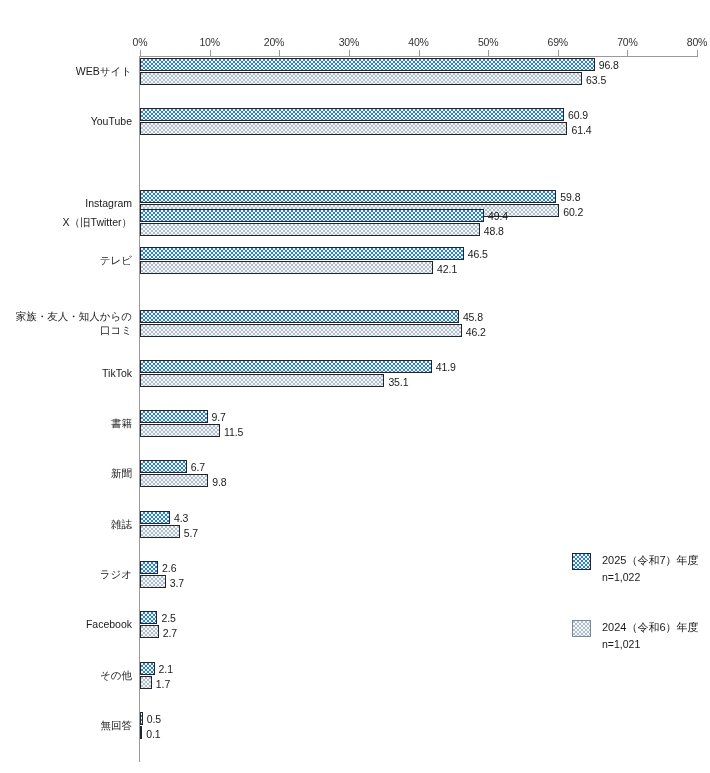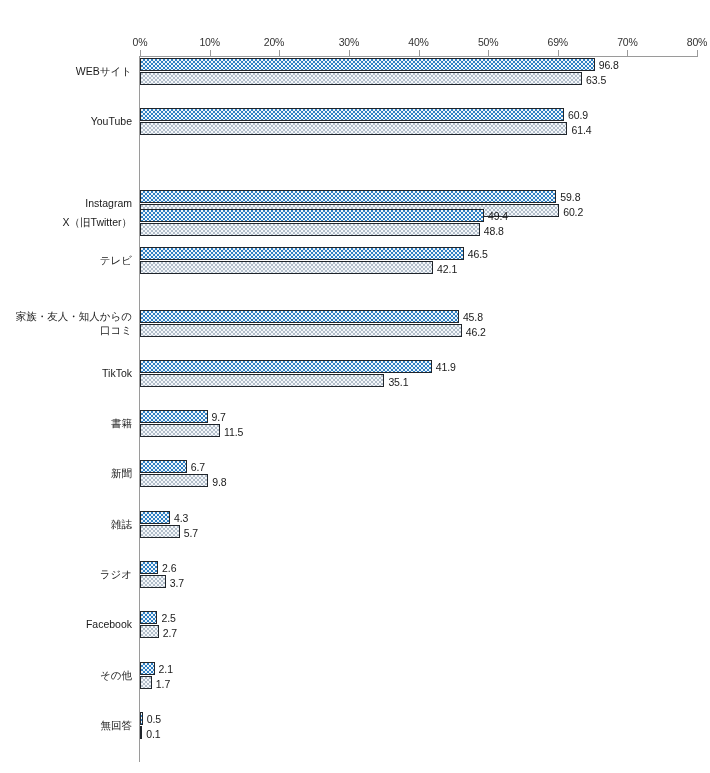--- a/index.html
+++ b/index.html
@@ -288,6 +288,11 @@
 </div>
 
 <div id="legend">
+  <div class="legend-item">
+    <span class="legend-swatch s2025"></span>
+    <span class="legend-text">2025（令和7）年度</span>
+    <span class="legend-n">n=1,022</span>
+  </div>
 </div>
 
 </body></html>

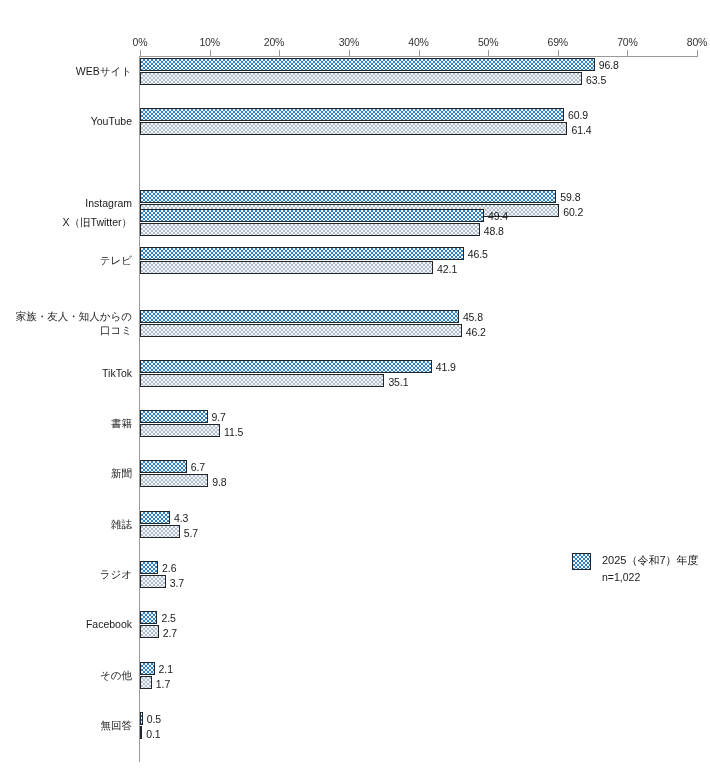--- a/index.html
+++ b/index.html
@@ -293,6 +293,11 @@
     <span class="legend-text">2025（令和7）年度</span>
     <span class="legend-n">n=1,022</span>
   </div>
+  <div class="legend-item">
+    <span class="legend-swatch s2024"></span>
+    <span class="legend-text">2024（令和6）年度</span>
+    <span class="legend-n">n=1,021</span>
+  </div>
 </div>
 
 </body></html>

